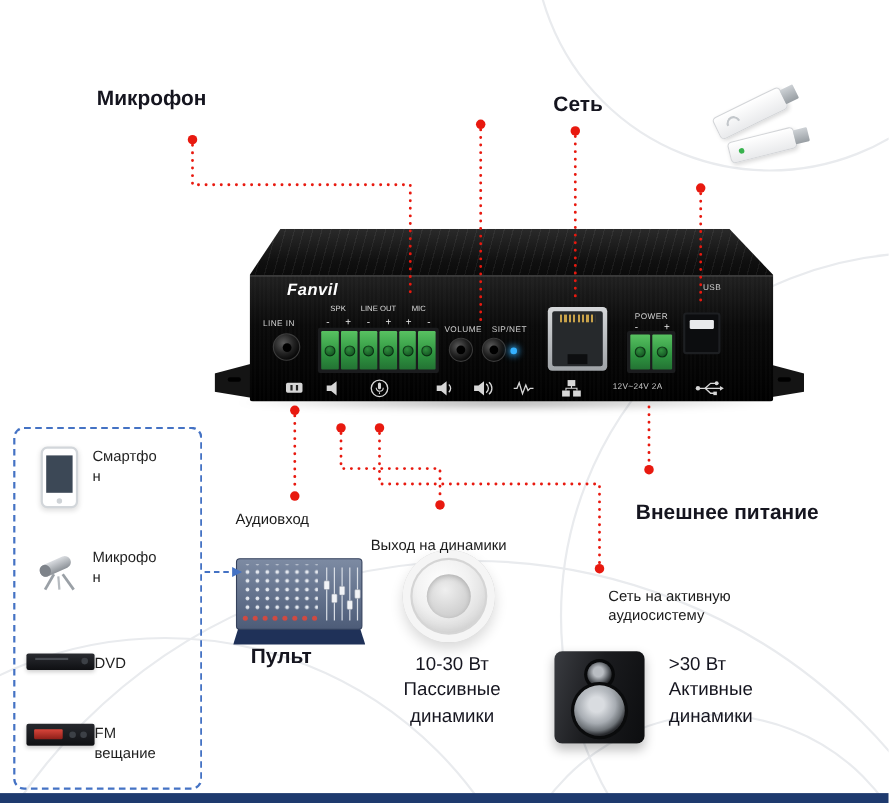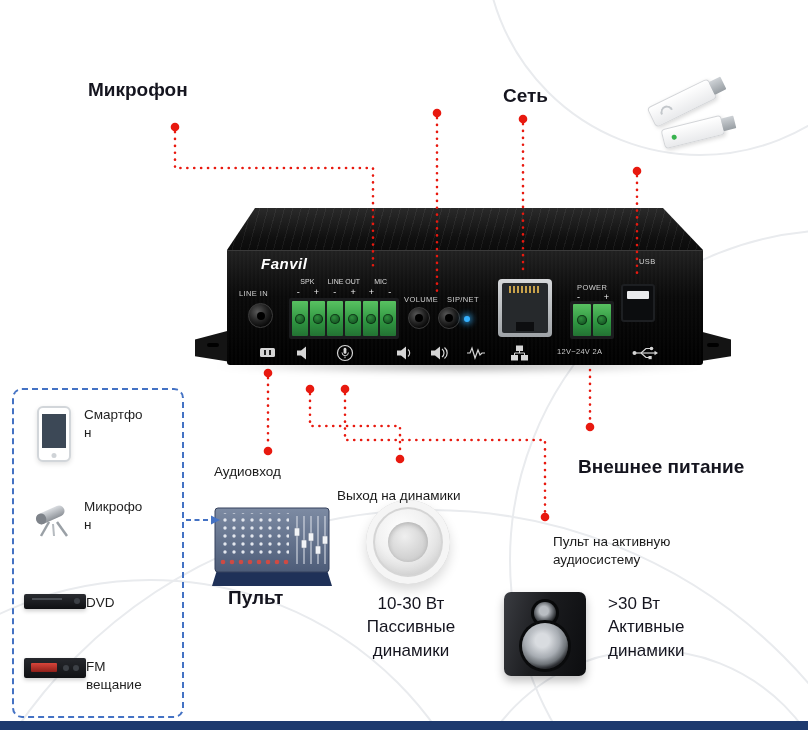--- a/index.html
+++ b/index.html
@@ -135,7 +135,7 @@
   <div class="callout big" style="left:578px;top:455px">Внешнее питание</div>
   <div class="callout small" style="left:214px;top:463px">Аудиовход</div>
   <div class="callout small" style="left:337px;top:487px">Выход на динамики</div>
-  <div class="callout small" style="left:553px;top:533px">Пульт на активную
+  <div class="callout small" style="left:553px;top:533px">Сеть на активную
 аудиосистему</div>
   <div class="callout mid center" style="left:330px;top:592px;width:162px">10-30 Вт
 Пассивные

